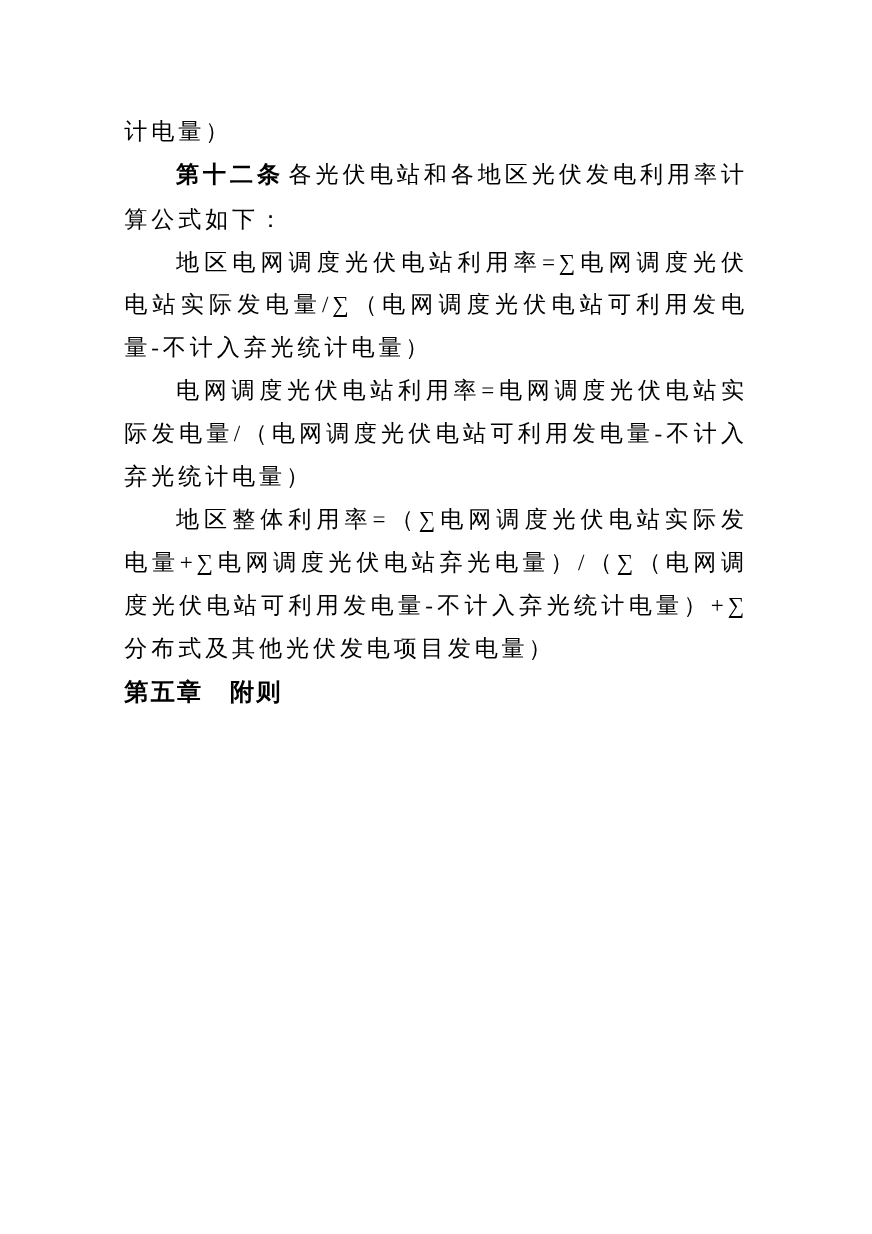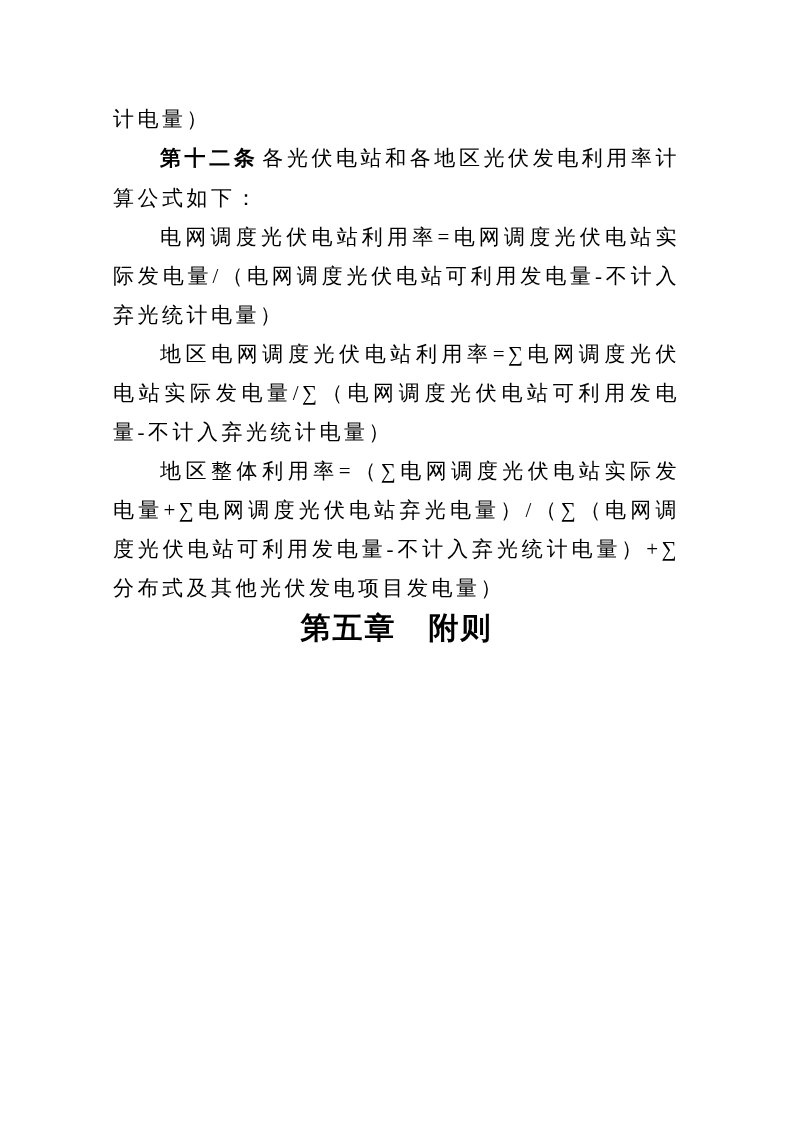--- a/index.html
+++ b/index.html
@@ -65,8 +65,8 @@
   <div class="doc-body" id="doc-body">
       <p class="para"><span>计电量）</span></p>
       <p class="para indent"><b class="term">第十二条</b><span>各光伏电站和各地区光伏发电利用率计算公式如下：</span></p>
+      <p class="para indent"><span>地区电网调度光伏电站利用率=∑电网调度光伏电站实际发电量/∑（电网调度光伏电站可利用发电量-不计入弃光统计电量）</span></p>
       <p class="para indent"><span>电网调度光伏电站利用率=电网调度光伏电站实际发电量/（电网调度光伏电站可利用发电量-不计入弃光统计电量）</span></p>
-      <p class="para indent"><span>地区电网调度光伏电站利用率=∑电网调度光伏电站实际发电量/∑（电网调度光伏电站可利用发电量-不计入弃光统计电量）</span></p>
       <p class="para indent"><span>地区整体利用率=（∑电网调度光伏电站实际发电量+∑电网调度光伏电站弃光电量）/（∑（电网调度光伏电站可利用发电量-不计入弃光统计电量）+∑分布式及其他光伏发电项目发电量）</span></p>
       <p class="para heading"><span>第五章　附则</span></p>
     </div>

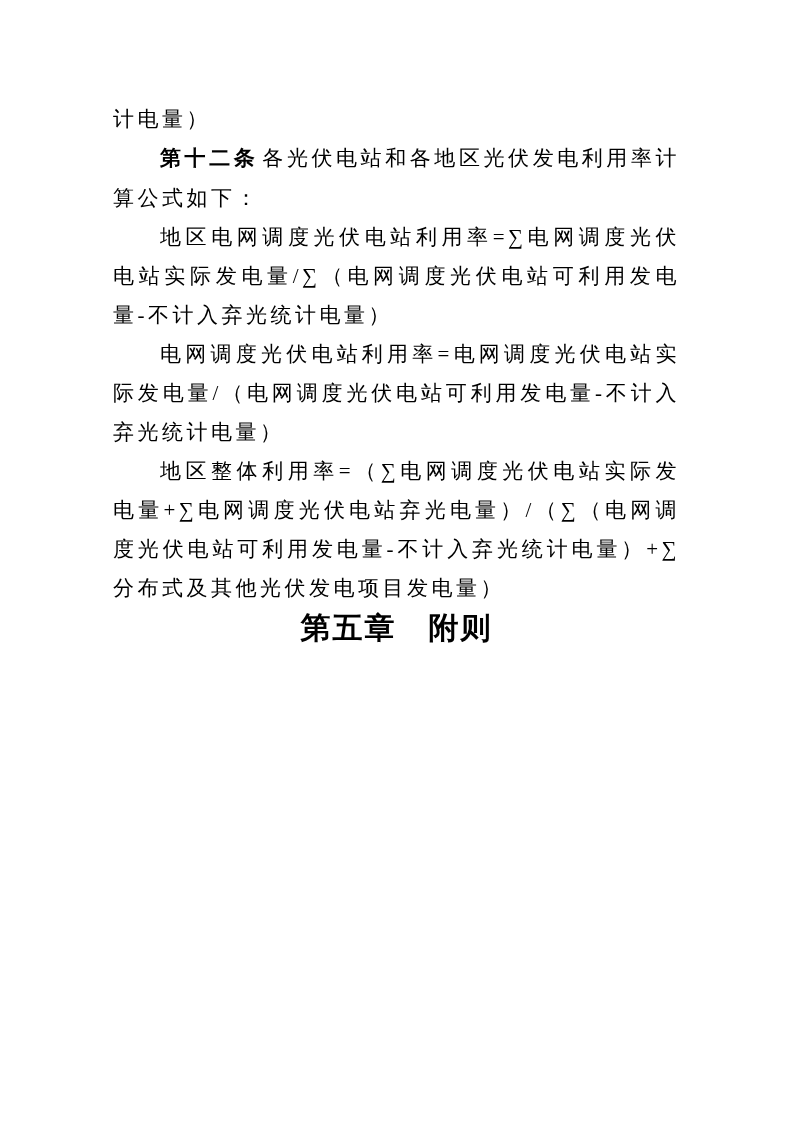--- a/index.html
+++ b/index.html
@@ -40,11 +40,10 @@
     margin-right: 4px;
   }
   .para.heading {
-    text-align: center;
     text-indent: 0;
     font-family: "Liberation Sans", "DejaVu Sans", sans-serif;
     font-weight: 700;
-    font-size: 30px;
+    font-size: 22px;
     letter-spacing: 2px;
   }
   .footer {

